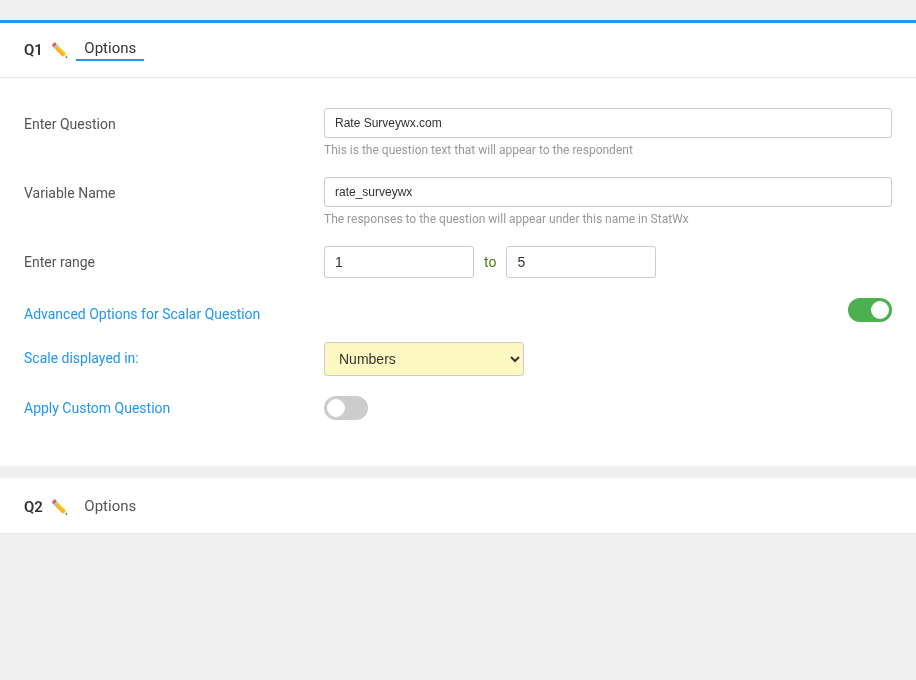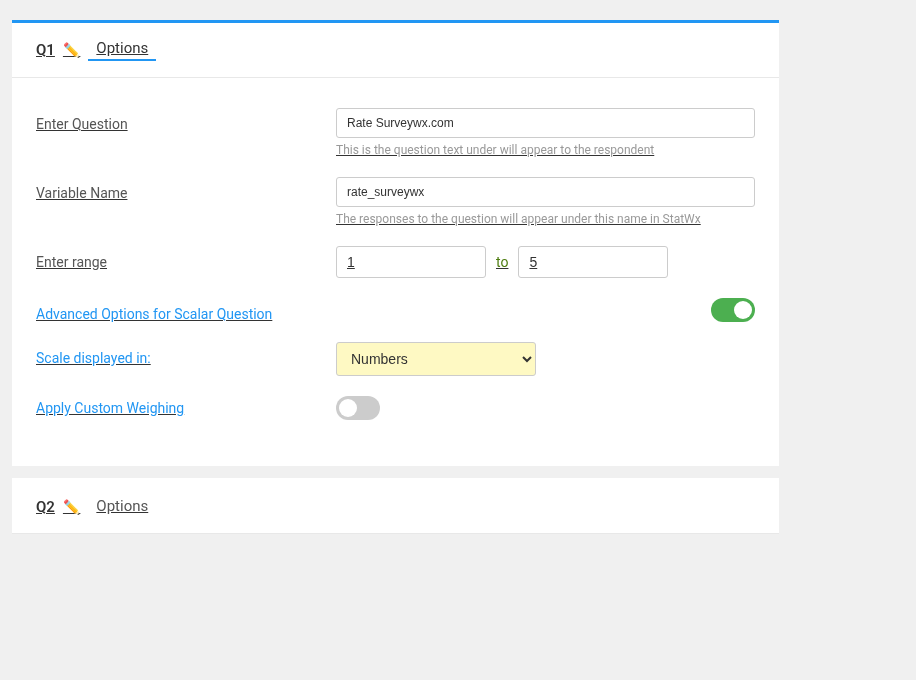--- a/index.html
+++ b/index.html
@@ -10,11 +10,10 @@
       color: #333;
     }
     .page-wrapper {
-      width: 791px;
+      width: 916px;
       min-height: 680px;
       background: #f0f0f0;
-      padding: 20px 12px;
-      text-decoration: underline;
+      padding: 20px 0;
     }
     .question-block {
       background: #fff;

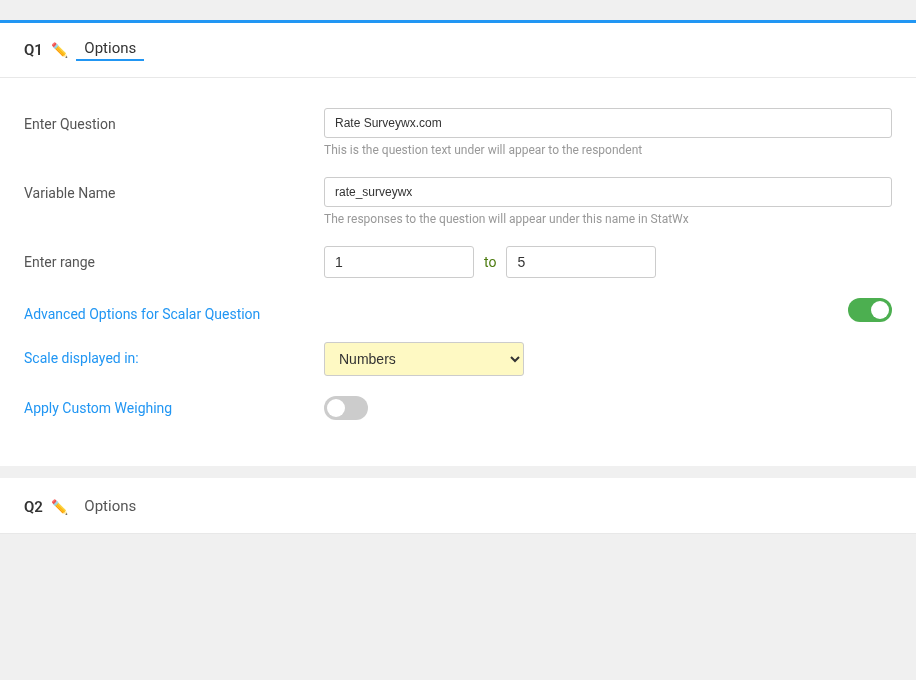--- a/index.html
+++ b/index.html
@@ -188,7 +188,7 @@
         <div class="form-label">Enter Question</div>
         <div class="form-input-wrap">
           <input class="form-input" type="text" value="Rate Surveywx.com" style="">
-          <div class="hint-text">This is the question text under will appear to the respondent</div>
+          <div class="hint-text">This is the question text that will appear to the respondent</div>
         </div>
       </div>
 

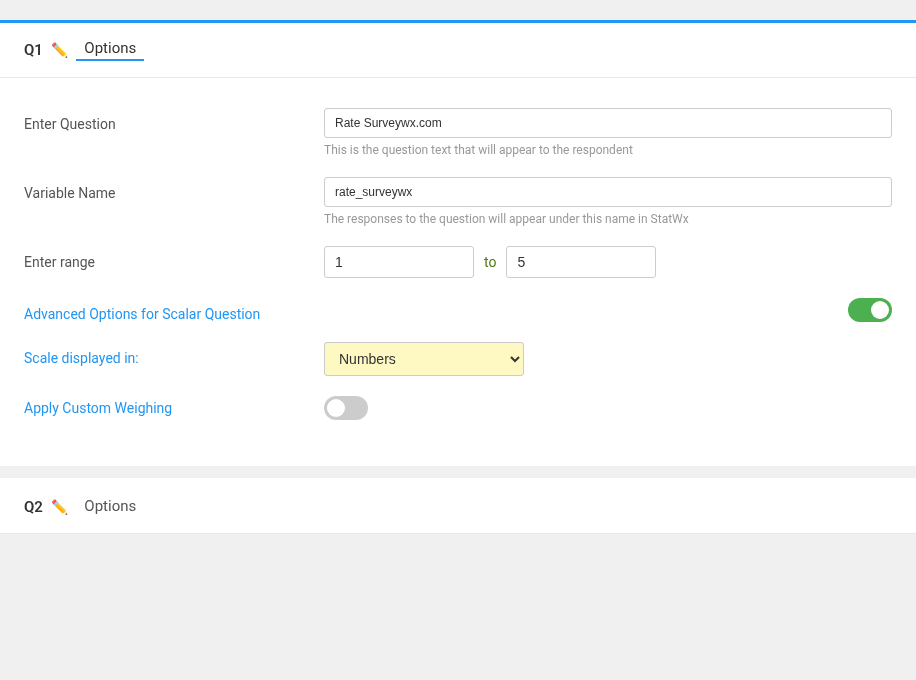--- a/index.html
+++ b/index.html
@@ -234,7 +234,7 @@
 
 
       <div class="toggle-label-row">
-        <div class="toggle-label">Apply Custom Weighing</div>
+        <div class="toggle-label">Apply Custom Question</div>
         <label class="toggle">
           <input type="checkbox" style="">
           <span class="toggle-slider"></span>

